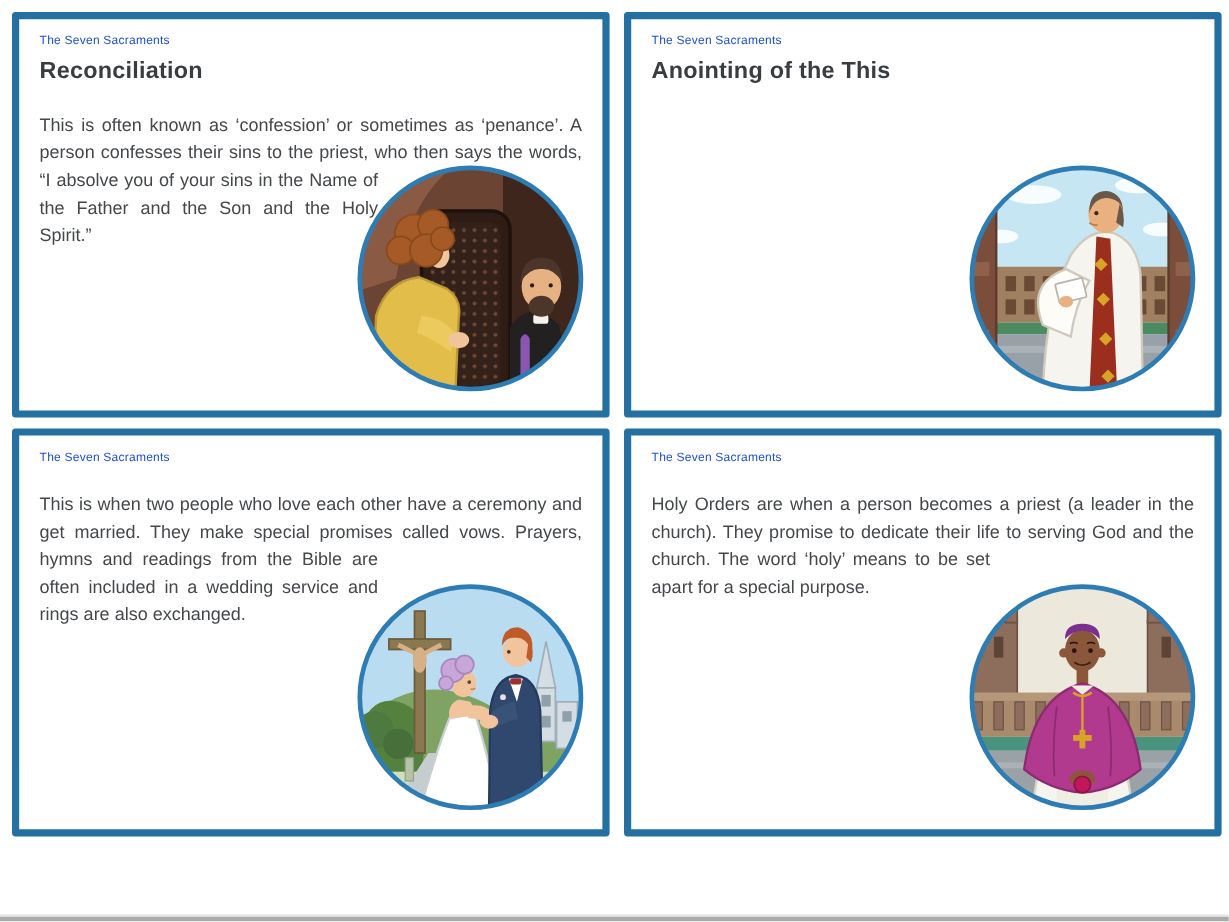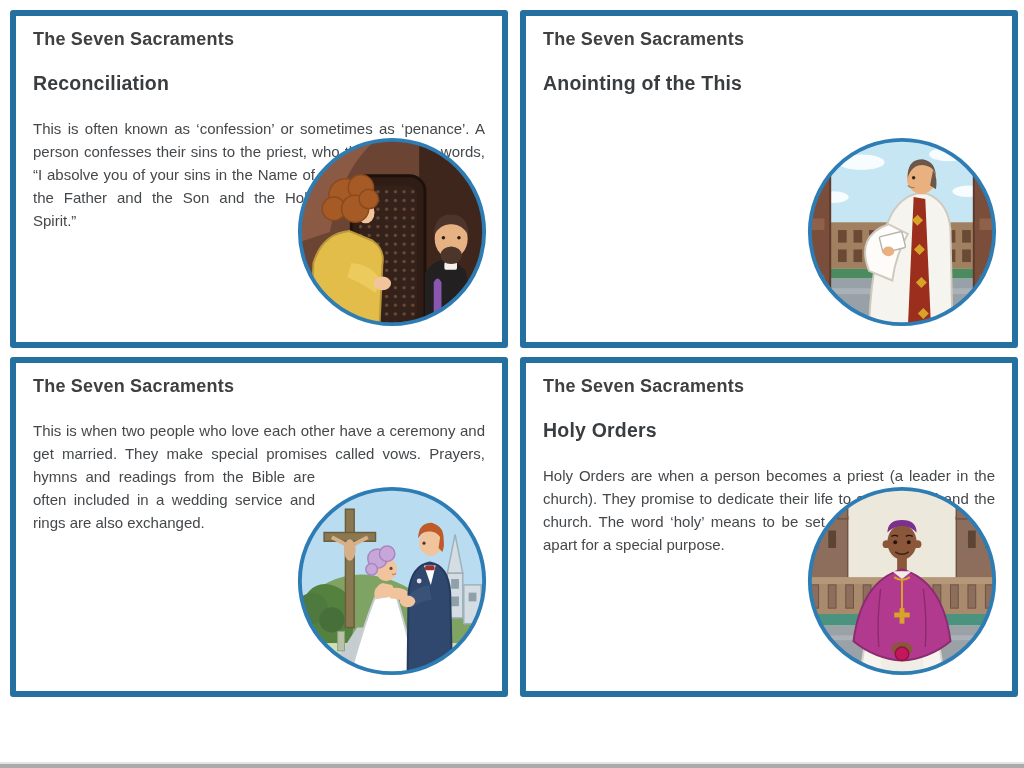--- a/index.html
+++ b/index.html
@@ -24,7 +24,7 @@
     padding:13px 17px 12px 17px;
   }
   .card-header{
-    font-size:18px;font-weight:700;color:#404040;letter-spacing:.2px;
+    font-size:10px;font-weight:400;color:#1d4ed8;letter-spacing:.2px;
   }
   .card-title{
     margin-top:22px;font-size:19.5px;font-weight:700;color:#3a3d40;letter-spacing:.2px;

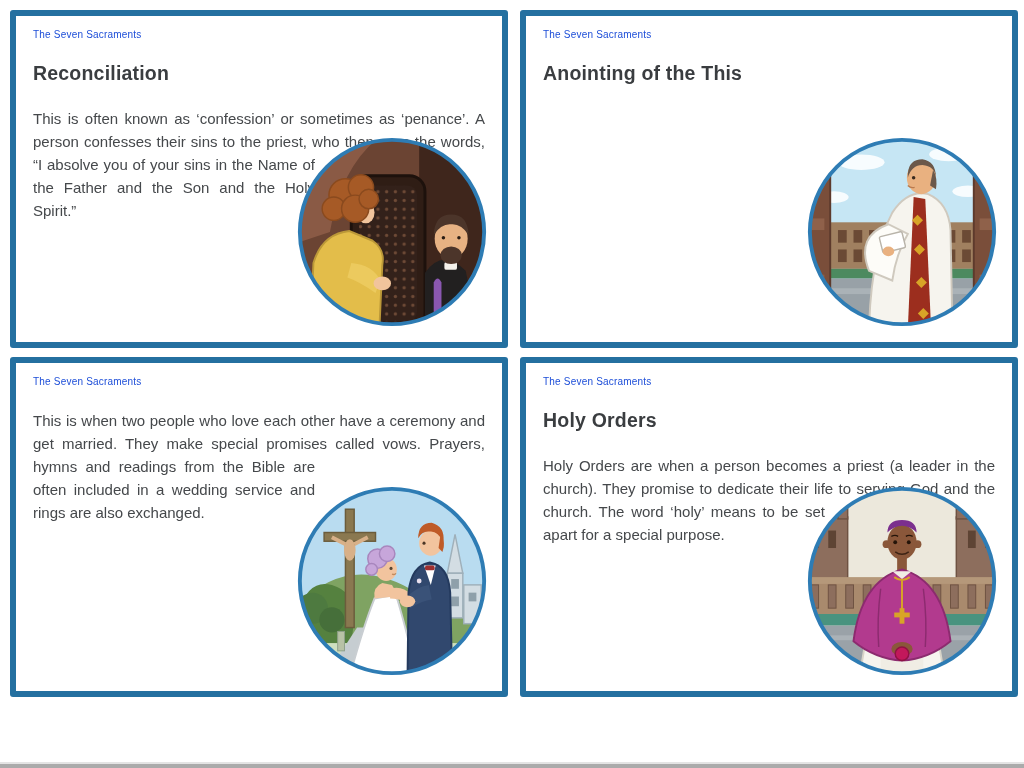--- a/index.html
+++ b/index.html
@@ -27,7 +27,7 @@
     font-size:10px;font-weight:400;color:#1d4ed8;letter-spacing:.2px;
   }
   .card-title{
-    margin-top:22px;font-size:19.5px;font-weight:700;color:#3a3d40;letter-spacing:.2px;
+    margin-top:8px;font-size:19.5px;font-weight:700;color:#3a3d40;letter-spacing:.2px;
   }
   .card-body{
     margin-top:22px;font-size:15px;line-height:23px;color:#45484b;

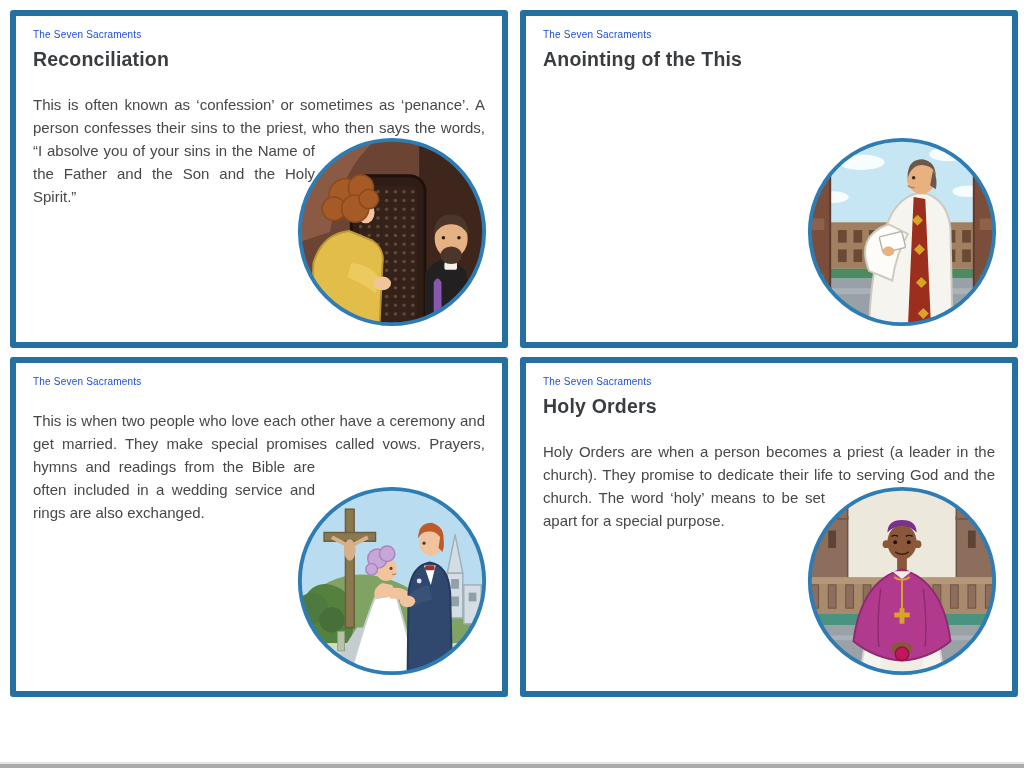--- a/index.html
+++ b/index.html
@@ -254,7 +254,6 @@
 <div class="card" id="card-holy-orders">
   <div class="card-inner">
     <div class="card-header">The Seven Sacraments</div>
-    <div class="card-title">Holy Orders</div>
     <div class="card-body">
       <span class="wrap-spacer"></span>
       <span>Holy Orders are when a person becomes a priest (a leader in the church). They promise to dedicate their life to serving God and the church. The word ‘holy’ means to be set apart for a special purpose.</span>

